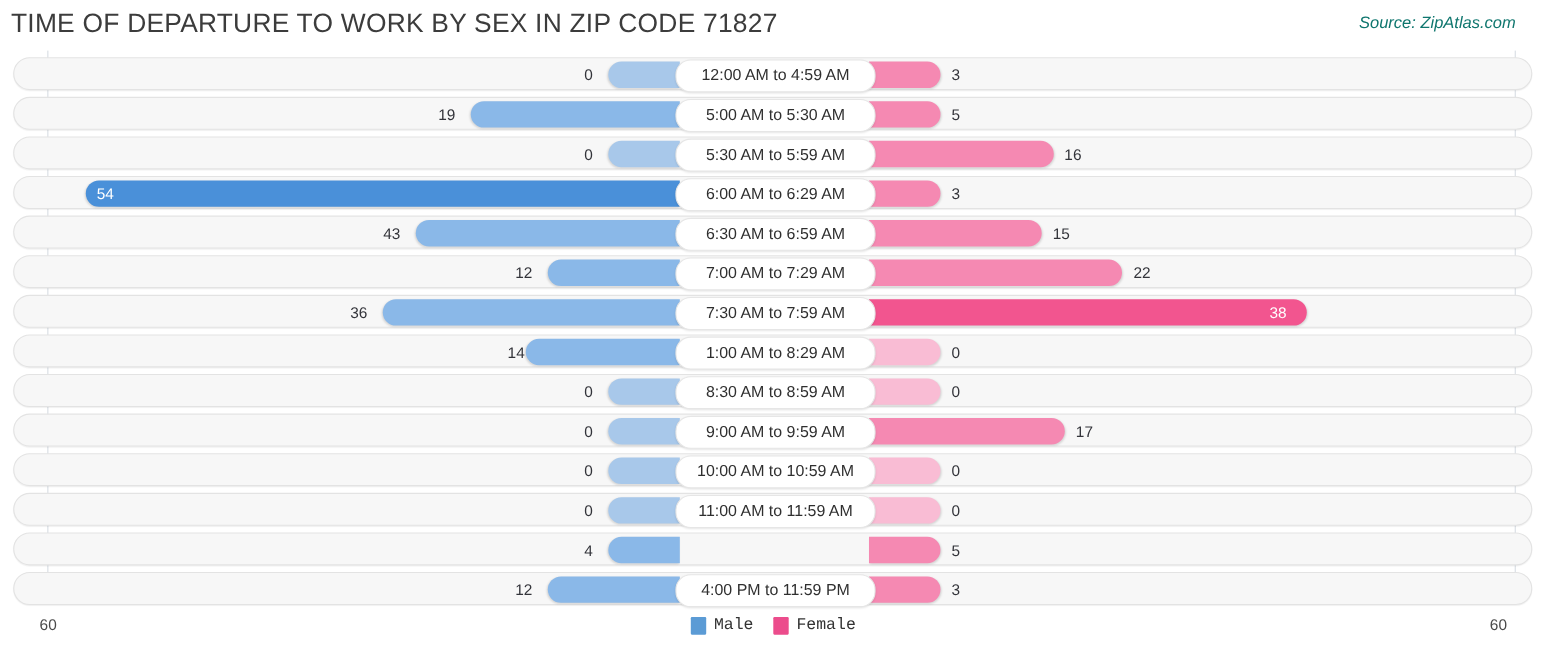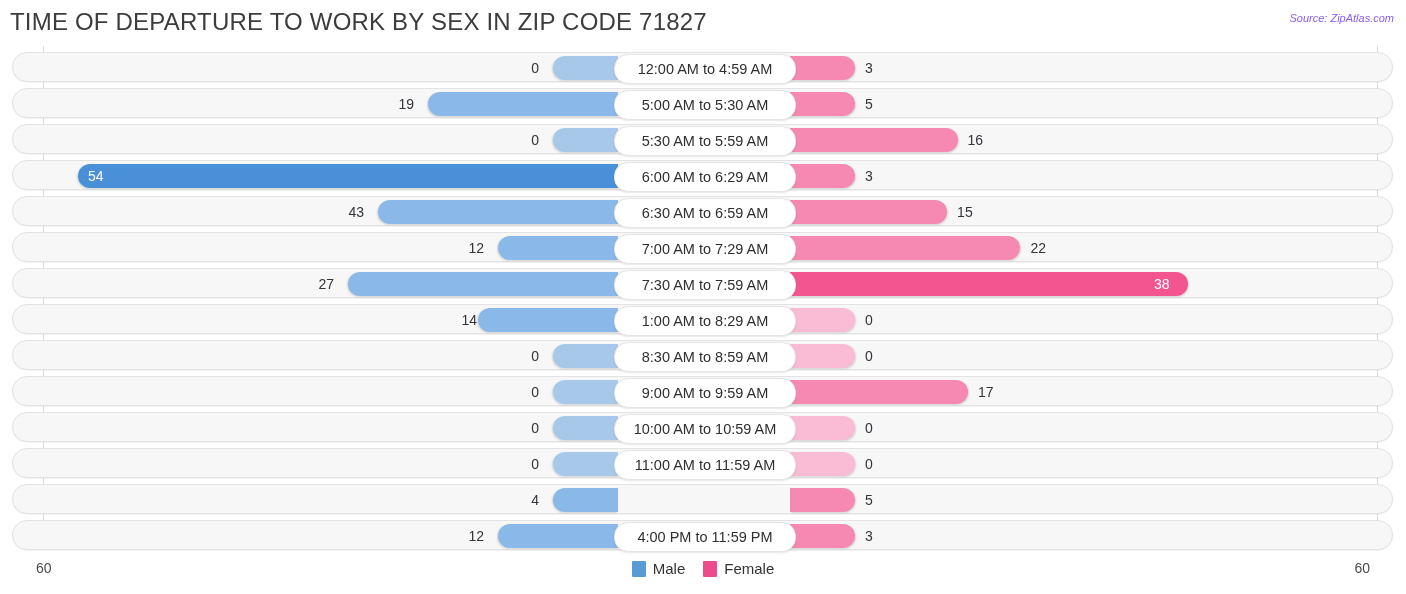--- a/index.html
+++ b/index.html
@@ -34,11 +34,11 @@
   }
   .chart-source {
     position: absolute;
-    right: 12px;
+    right: 28px;
     top: 12px;
-    font-size: 11px;
+    font-size: 15px;
     font-style: italic;
-    color: #8b5cf6;
+    color: #0f766e;
     white-space: nowrap;
   }
 

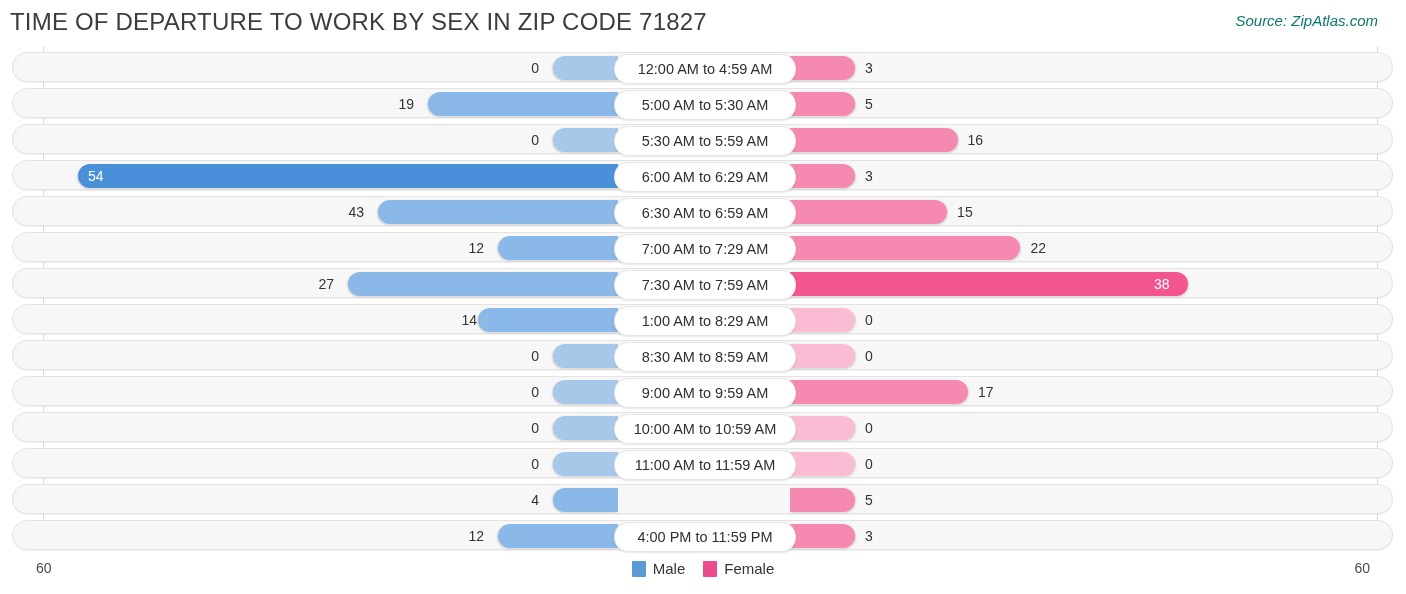--- a/index.html
+++ b/index.html
@@ -223,7 +223,7 @@
     </div>
     <div class="row" style="top: 222px;">
       <div class="bar male" style="width: 270px; left: 335px; background: rgb(138, 184, 232);"></div>
-      <div class="val male-out" style="left: 271px; width: 50px;">27</div>
+      <div class="val male-out" style="left: 271px; width: 50px;">36</div>
       <div class="bar female" style="width: 398px; left: 777px; background: rgb(242, 85, 143);"></div>
       <div class="val inside" style="left: 1141px;">38</div>
       <div class="cat-pill" style="left: 601px; width: 180px;">7:30 AM to 7:59 AM</div>

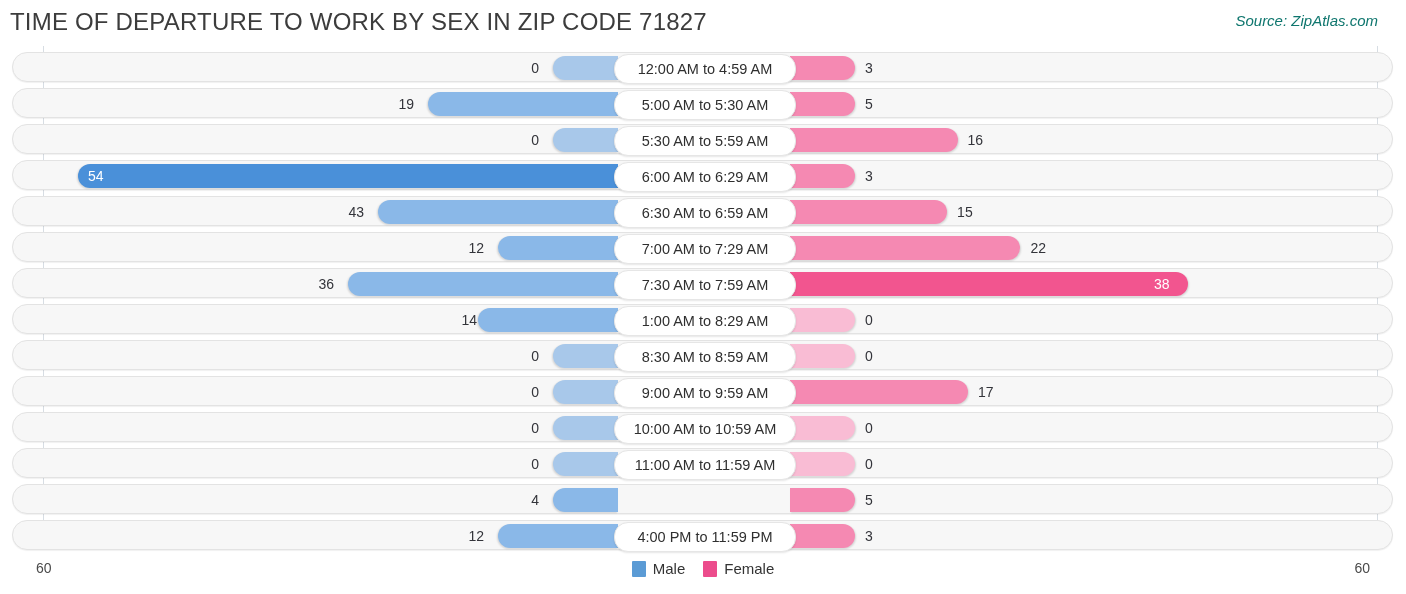--- a/index.html
+++ b/index.html
@@ -153,6 +153,7 @@
     justify-content: center;
     align-items: flex-end;
     gap: 18px;
+    font-family: Liberation Mono, monospace;
   }
   .legend-item {
     display: flex;

